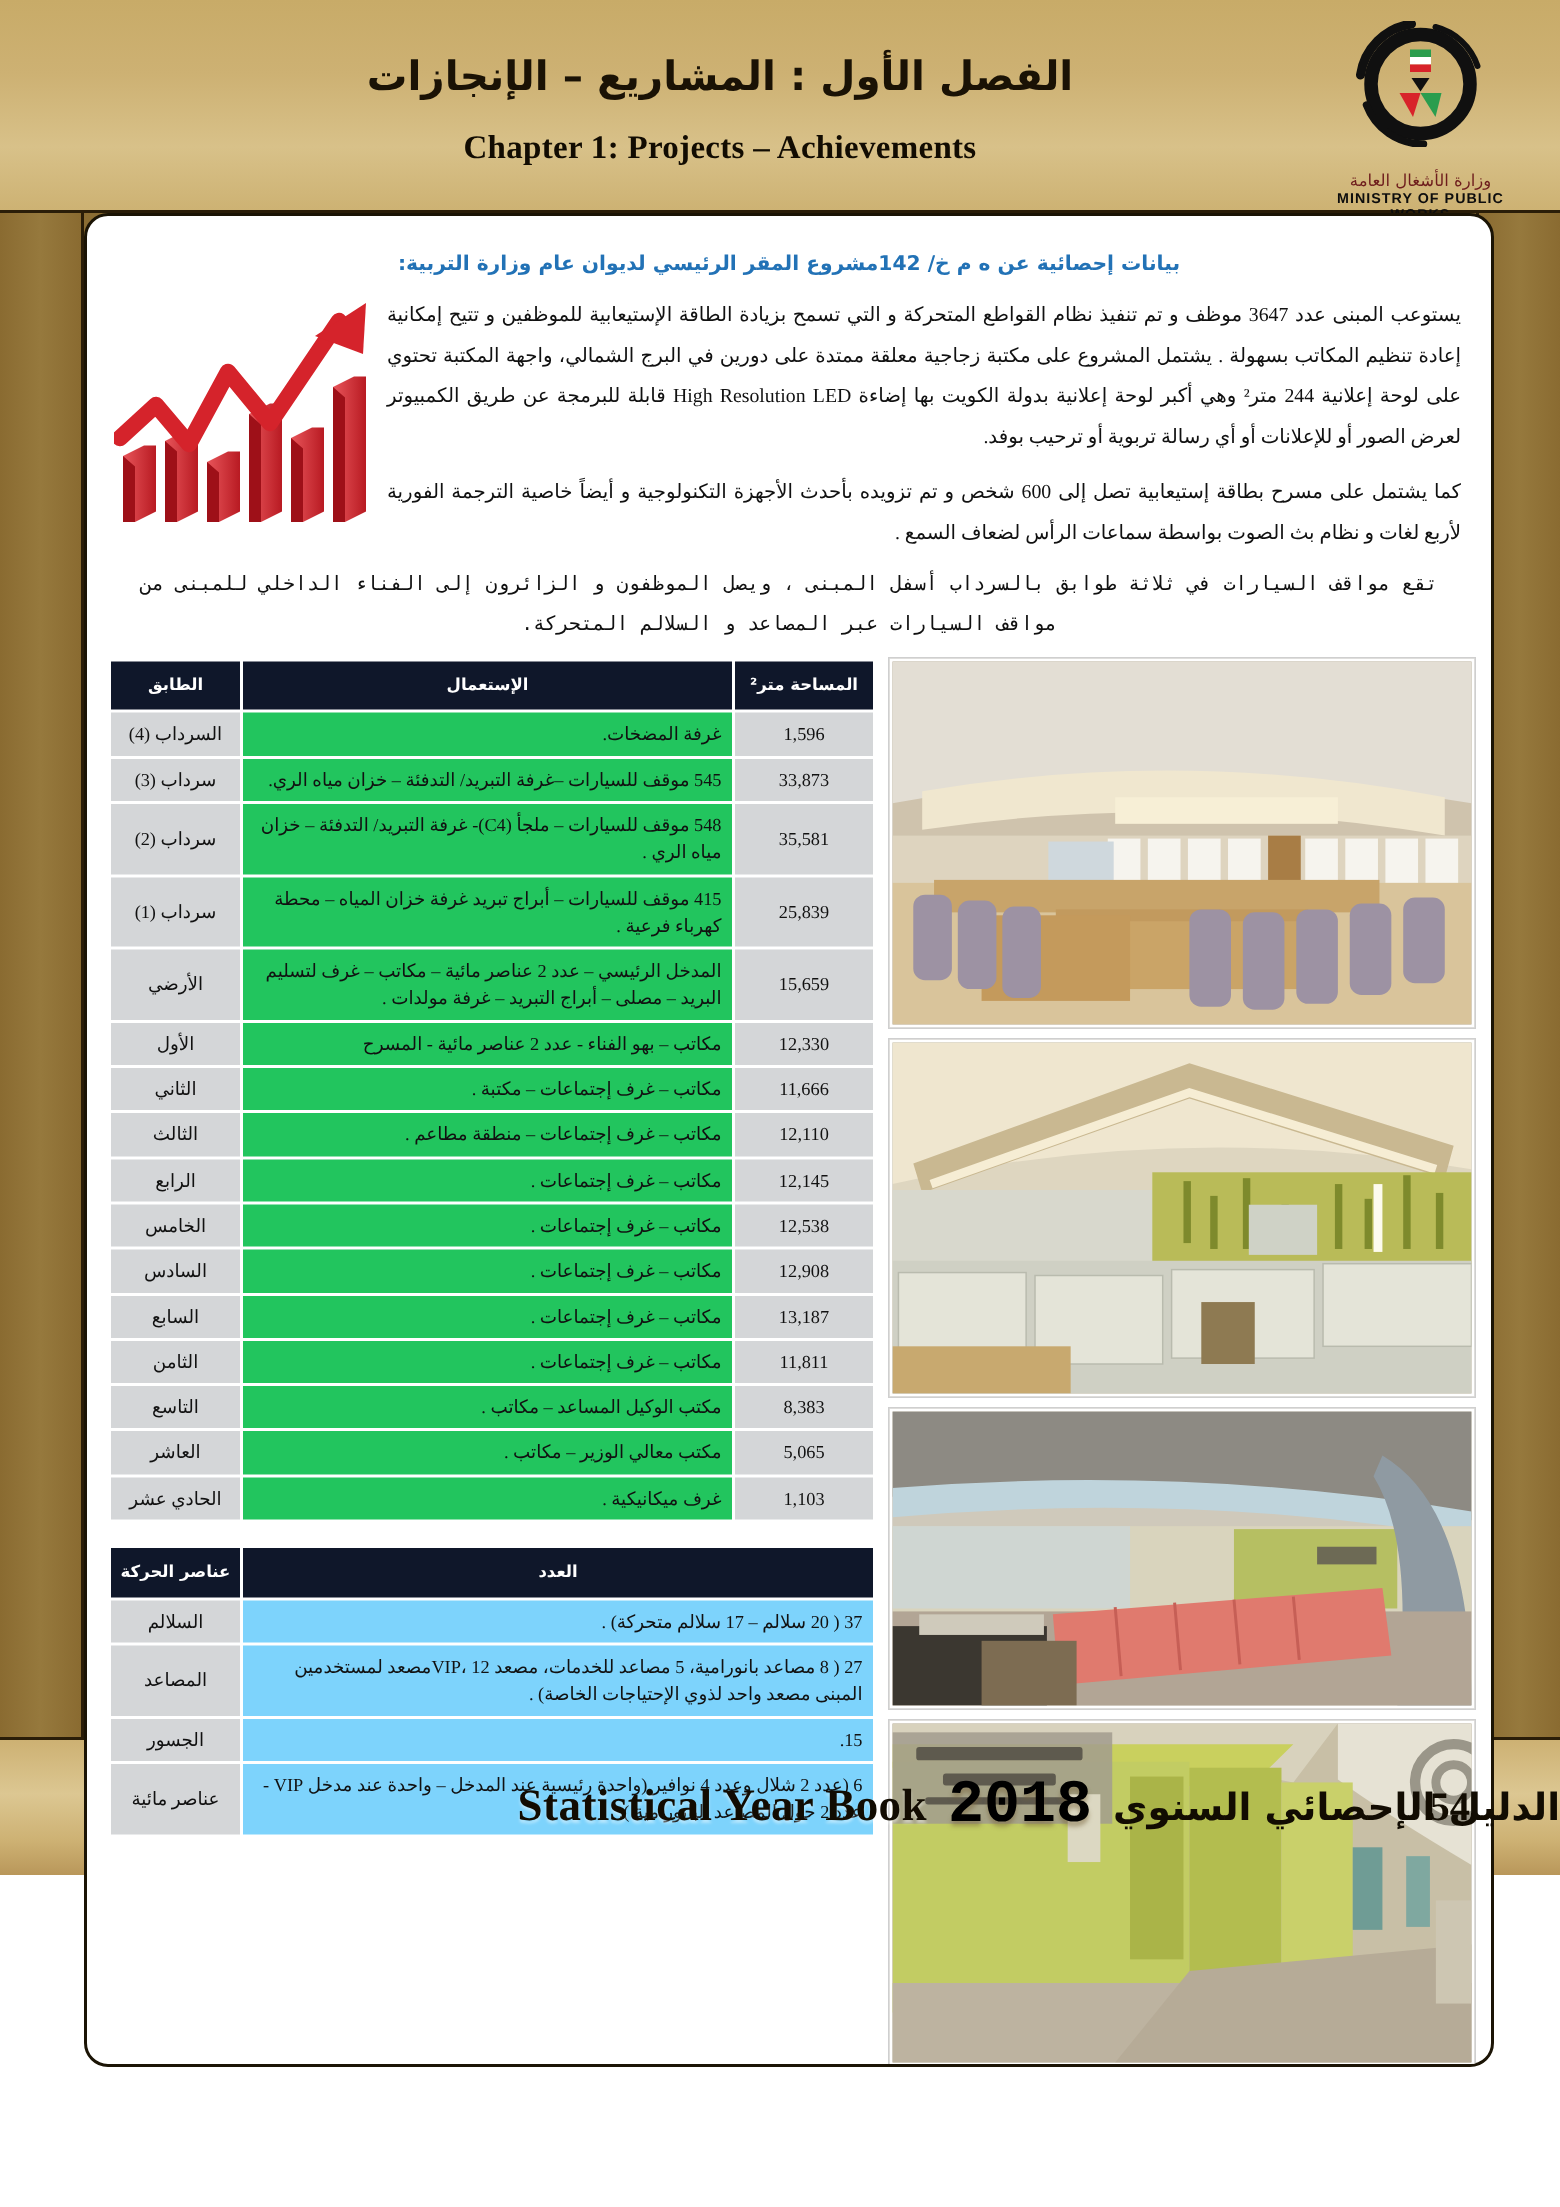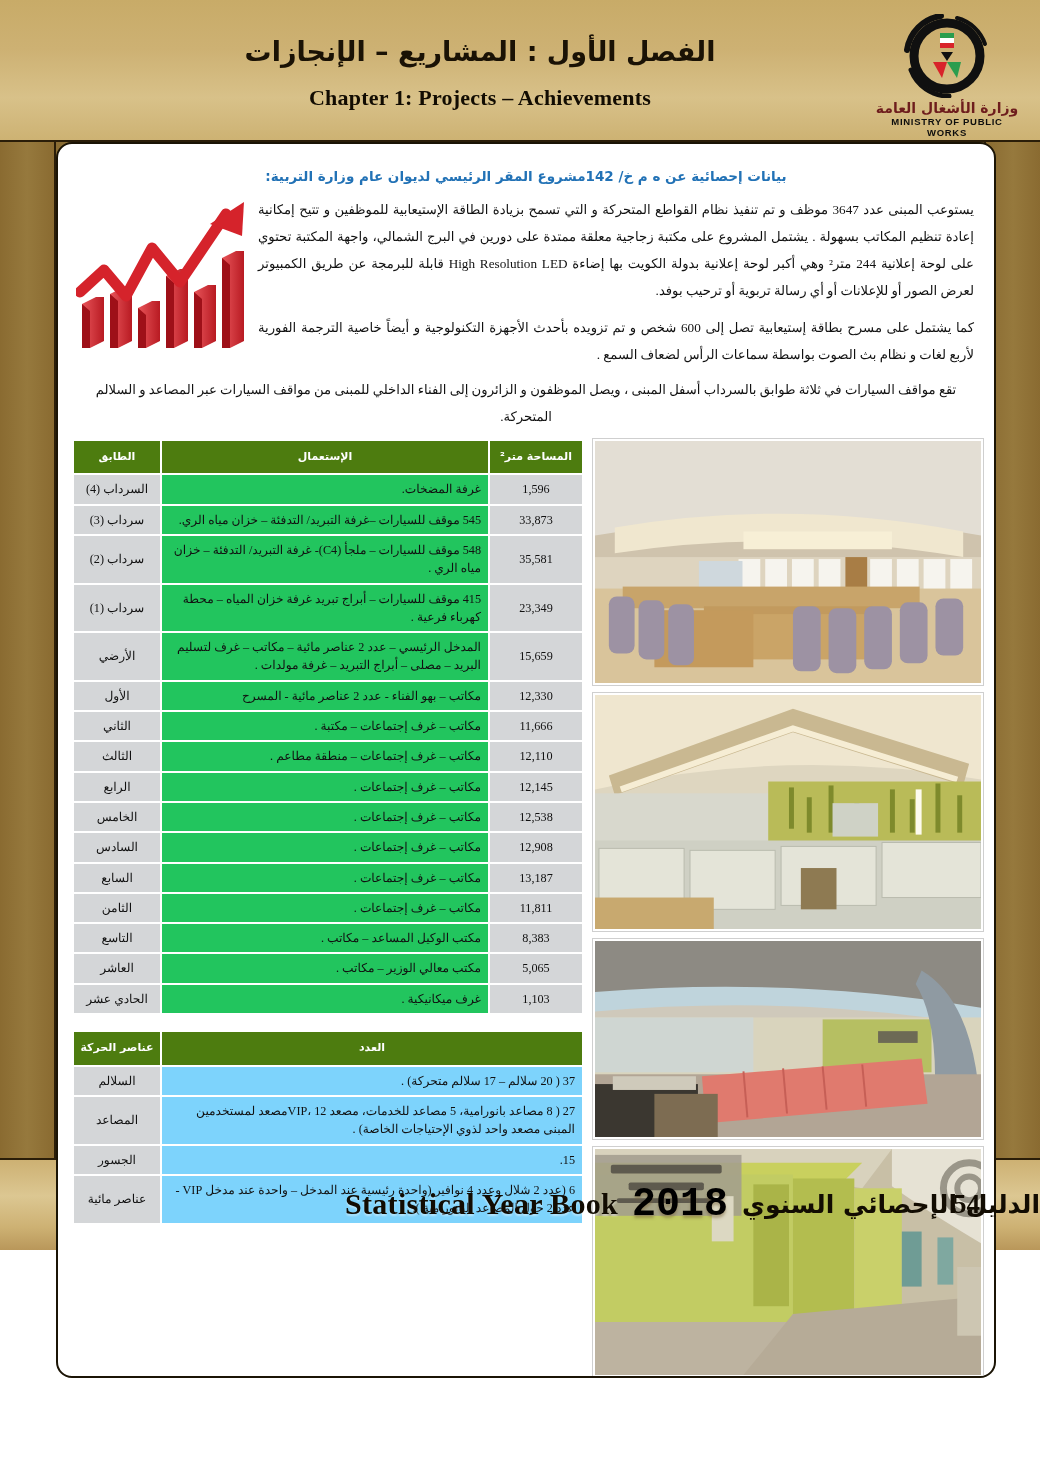--- a/index.html
+++ b/index.html
@@ -64,8 +64,8 @@
   .logo-mark { width: 150px; height: 84px; display: block; }
   .logo-ar {
     font-family: "DejaVu Sans", sans-serif;
-    font-size: 14px; font-weight: 700; color: #6e1d1d;
-    letter-spacing: .5px; margin-top: 2px; direction: rtl;
+    font-size: 11px; font-weight: 400; color: #6e1d1d;
+    letter-spacing: .5px; margin-top: 16px; direction: rtl;
   }
   .logo-en {
     font-family: "Liberation Sans", sans-serif;

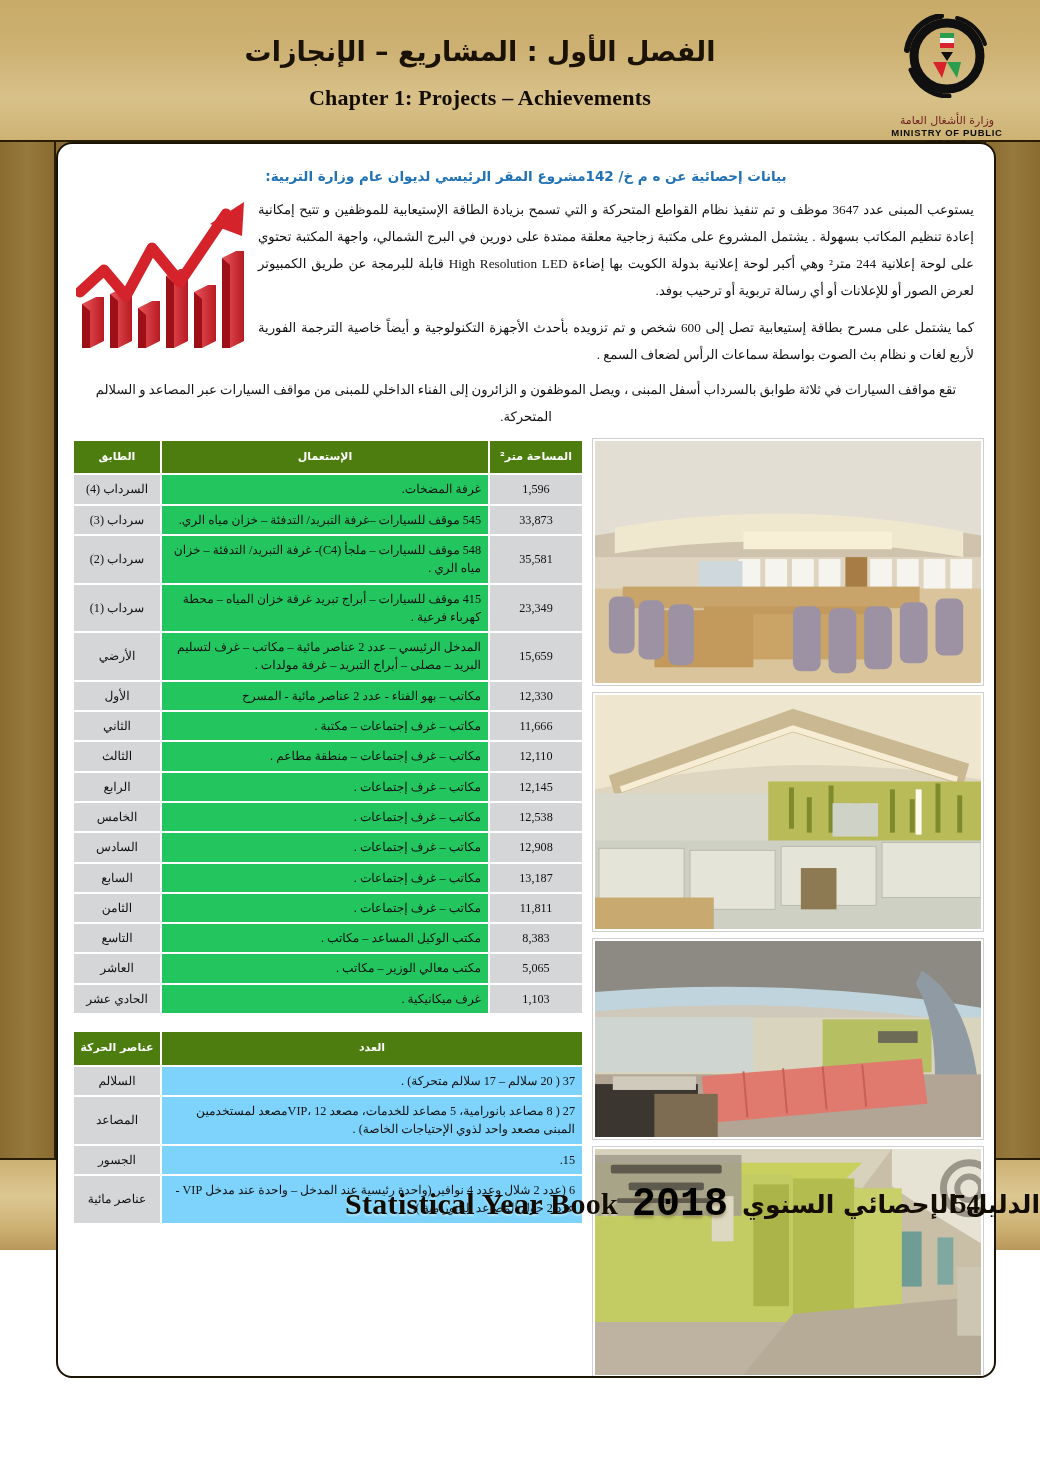--- a/index.html
+++ b/index.html
@@ -112,7 +112,7 @@
     padding: 0 6px;
   }
   .para.p3 { margin-top: 10px; }
-  .para.p4 { margin-top: 8px; text-align: center; }
+  .para.p4 { margin-top: 8px; text-align: center; font-family: Liberation Mono, monospace; }
 
   
   .content-cols {

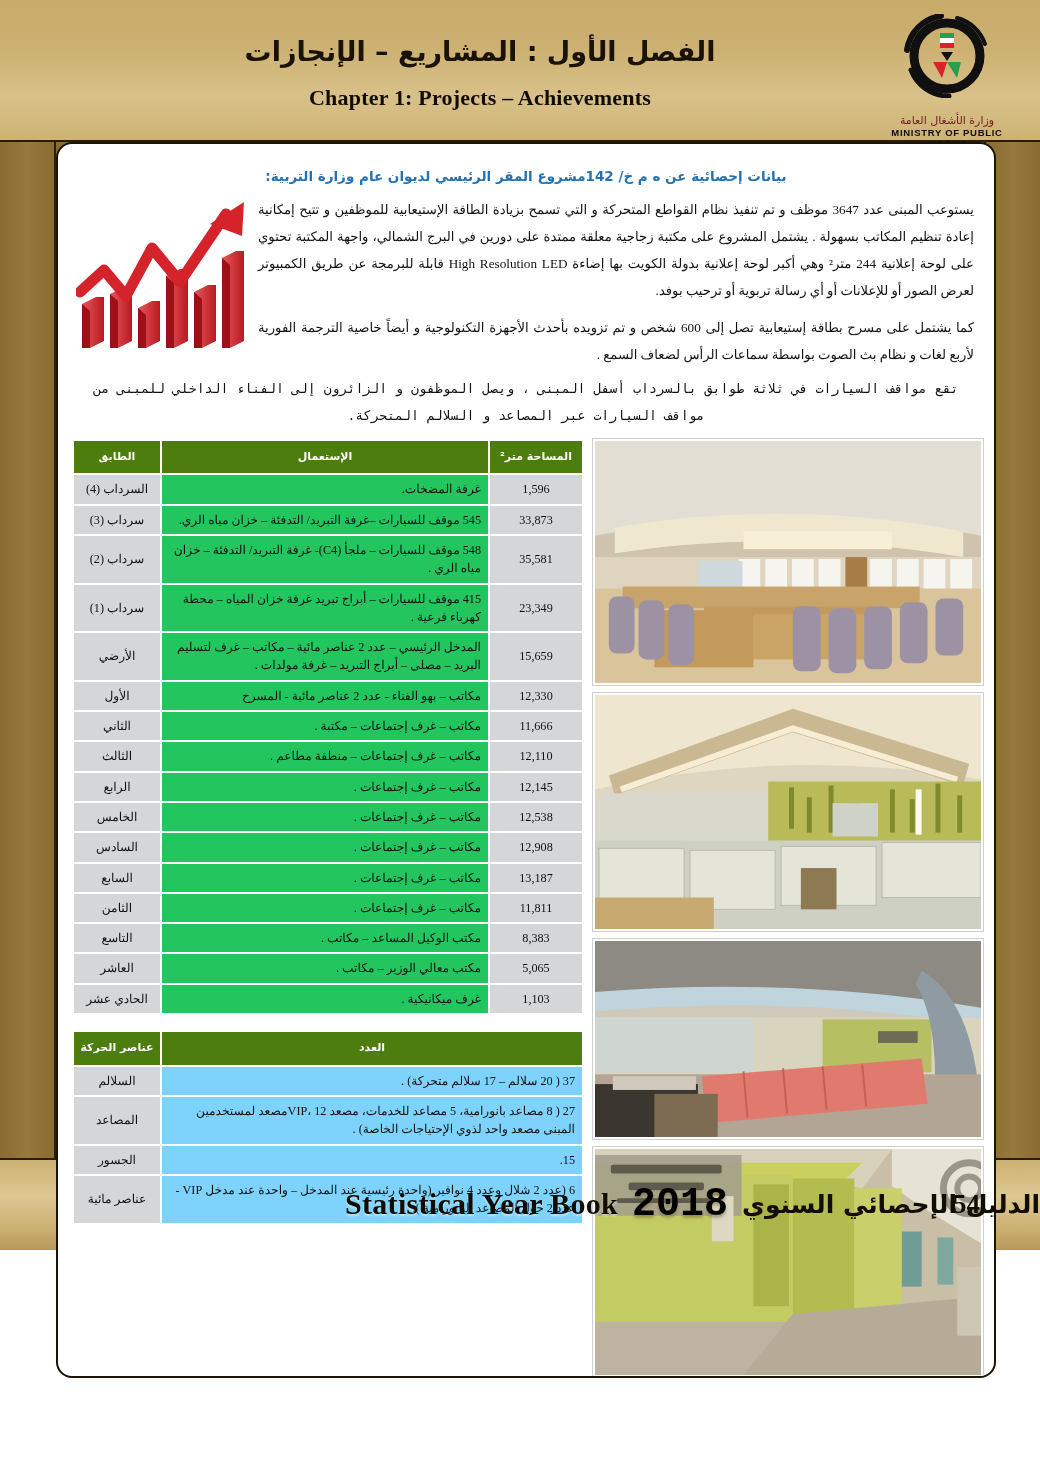--- a/index.html
+++ b/index.html
@@ -129,7 +129,7 @@
     direction: rtl; table-layout: fixed;
   }
   thead th {
-    background: #4d7c0f; color: #ffffff;
+    background: #0f172a; color: #ffffff;
     font-family: "DejaVu Sans", sans-serif;
     font-size: 11px; font-weight: 700;
     padding: 9px 4px; text-align: center; vertical-align: middle;

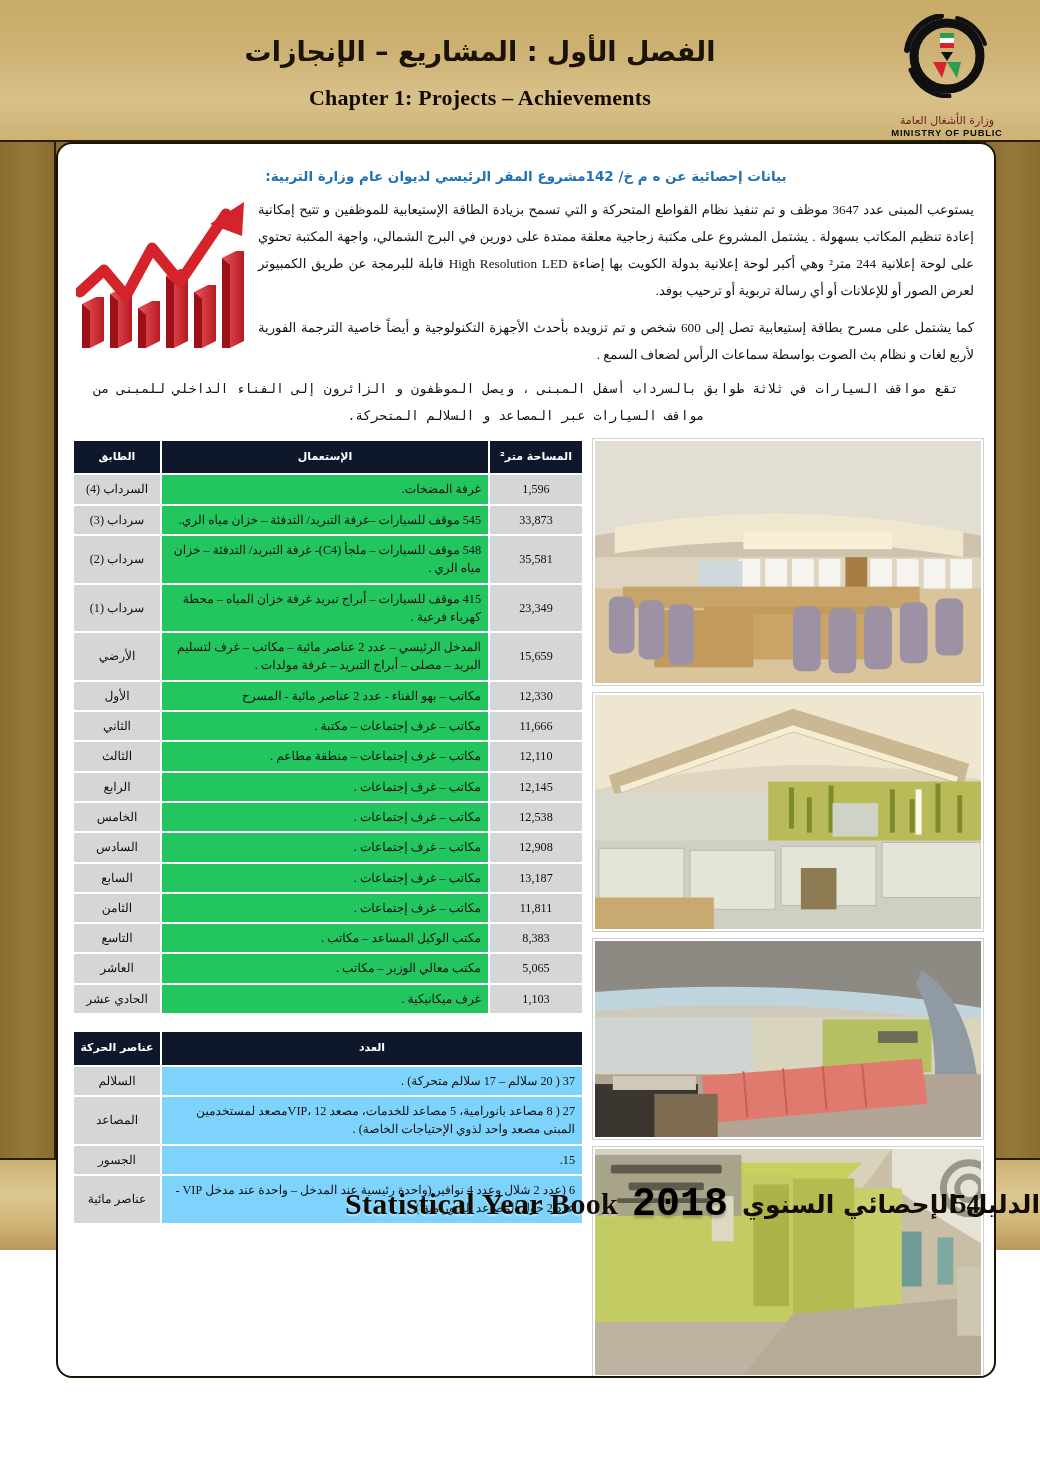--- a/index.html
+++ b/index.html
@@ -295,7 +295,7 @@
                 <td class="c-floor">سرداب (2)</td>
               </tr>
             <tr>
-                <td class="c-area">23,349</td>
+                <td class="c-area">25,839</td>
                 <td class="c-use">415 موقف للسيارات – أبراج تبريد غرفة خزان المياه – محطة كهرباء فرعية .</td>
                 <td class="c-floor">سرداب (1)</td>
               </tr>

